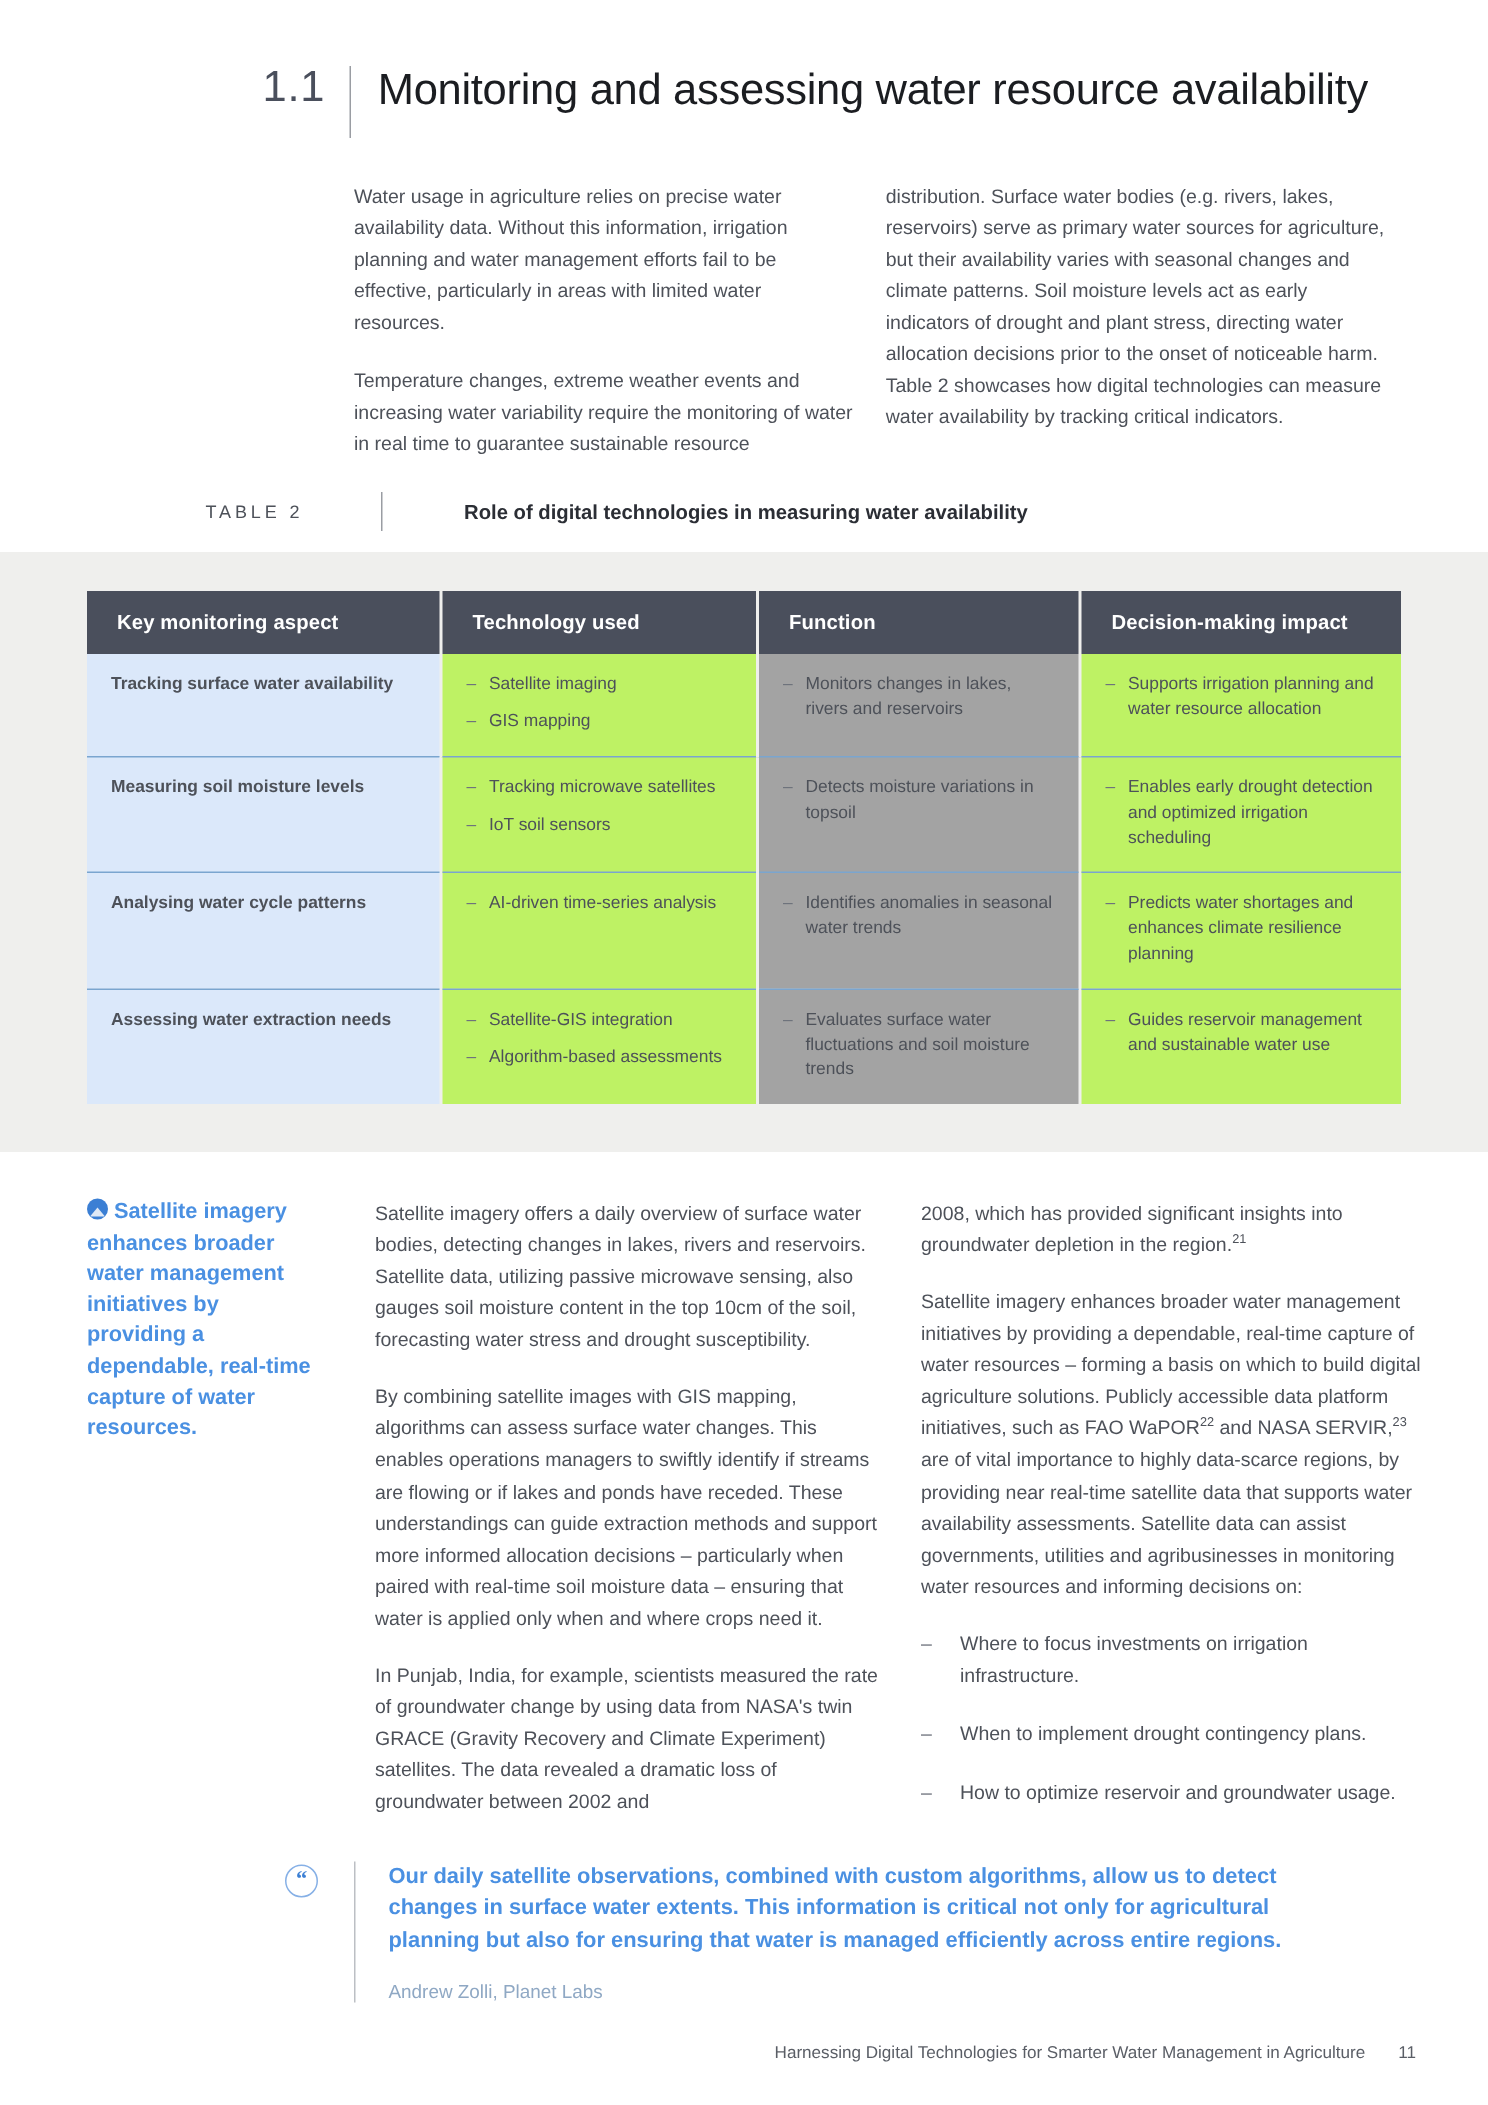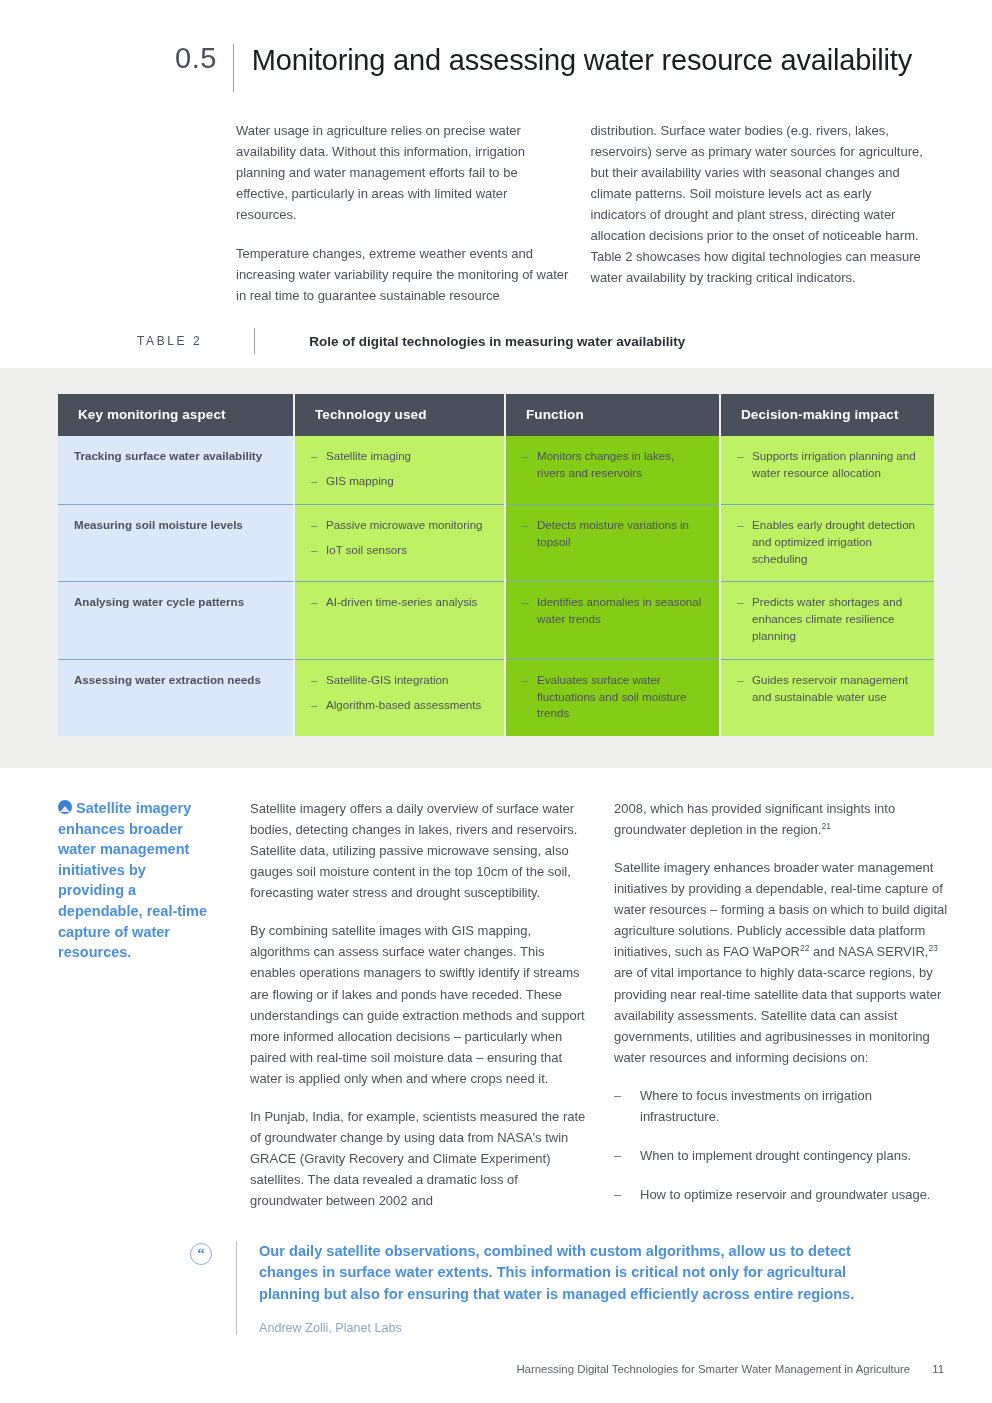--- a/index.html
+++ b/index.html
@@ -275,7 +275,7 @@
 <body>
 
 <div class="page-header">
-  <div class="section-number">0.5</div>
+  <div class="section-number">1.1</div>
   <div class="header-rule"></div>
   <h1 class="section-title">Monitoring and assessing water resource availability</h1>
 </div>

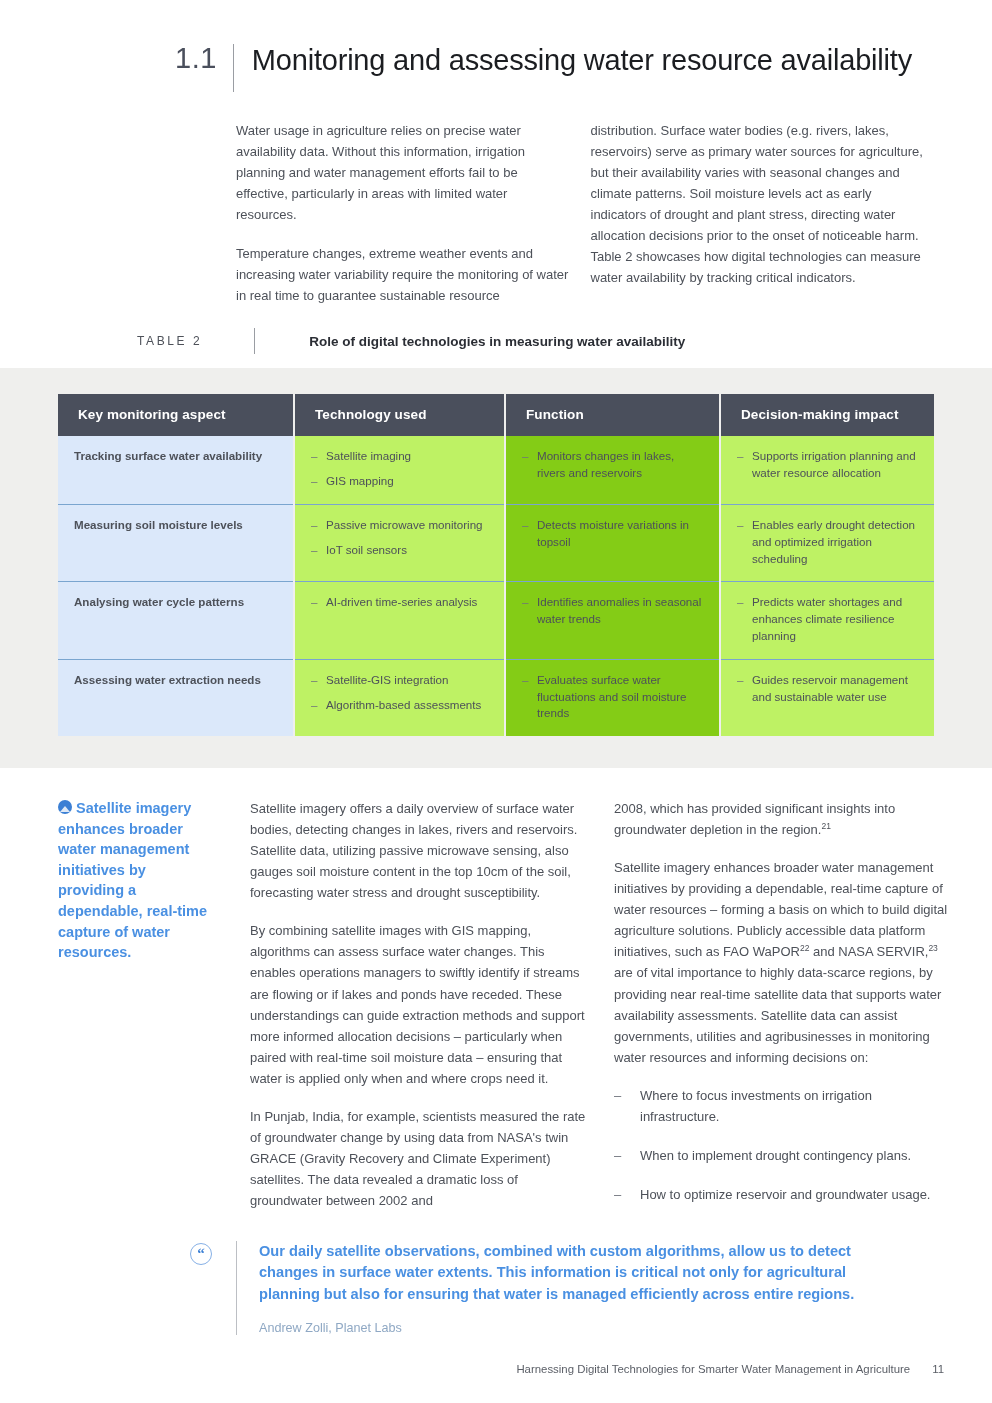--- a/index.html
+++ b/index.html
@@ -130,7 +130,7 @@
     border-right: 2px solid #efefed;
   }
   td.c-white { background: #bef264; }
-  td.c-tint  { background: #84cc16; }
+  td.c-tint  { background: #a3a3a3; }
   .cell-list { margin: 0; padding: 0; list-style: none; }
   .cell-list li {
     position: relative;

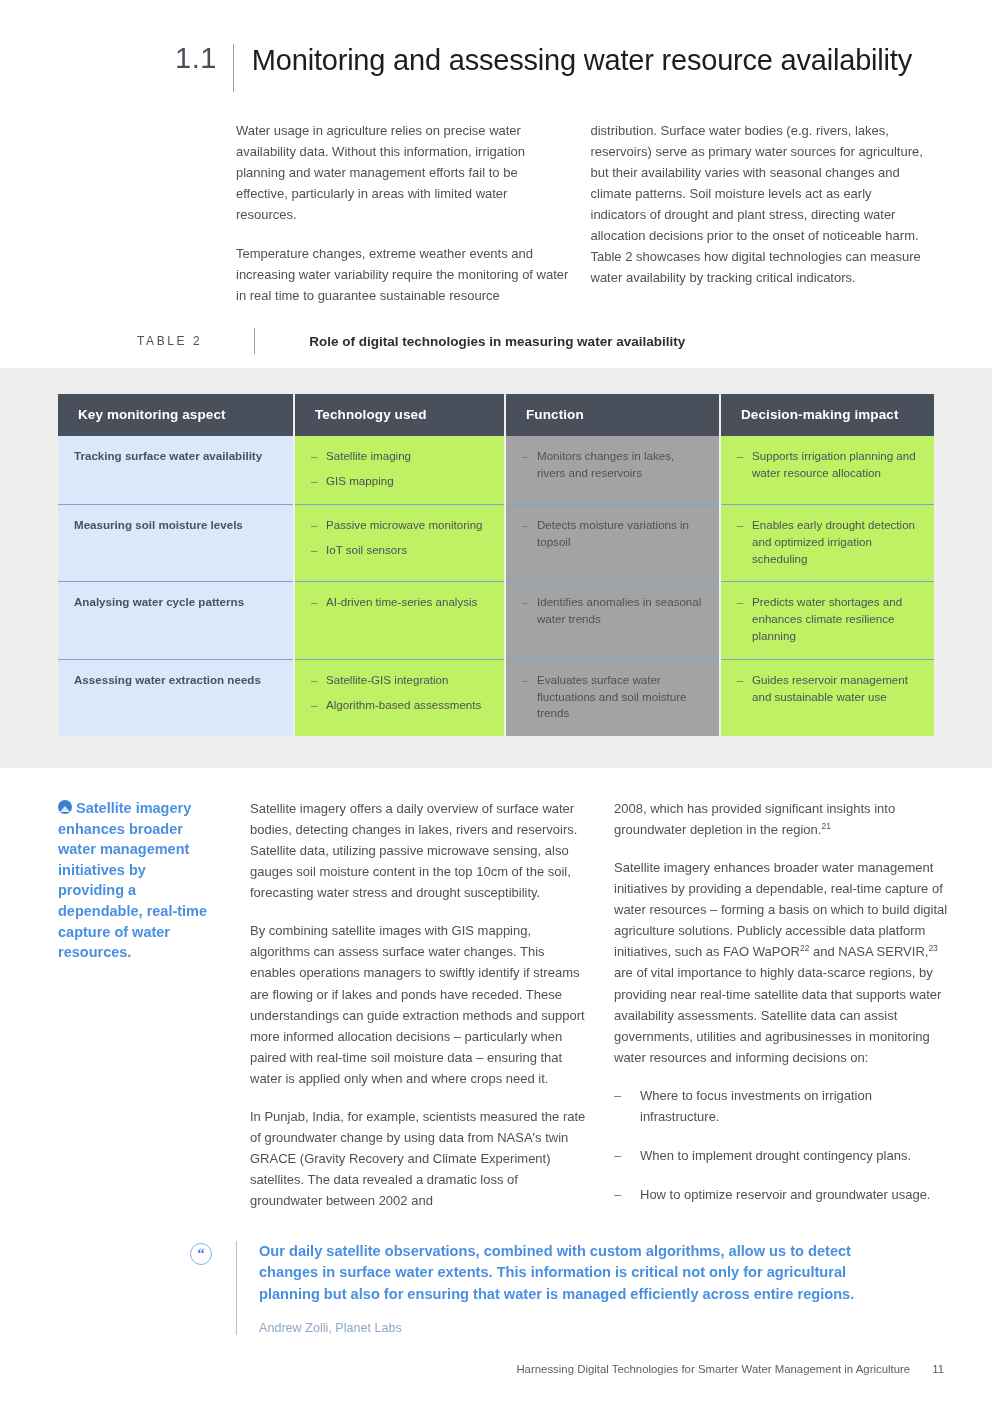--- a/index.html
+++ b/index.html
@@ -336,7 +336,7 @@
         <td class="aspect">Measuring soil moisture levels</td>
         <td class="c-white">
           <ul class="cell-list">
-            <li>Passive microwave monitoring</li>
+            <li>Tracking microwave satellites</li>
             <li>IoT soil sensors</li>
           </ul>
         </td>

